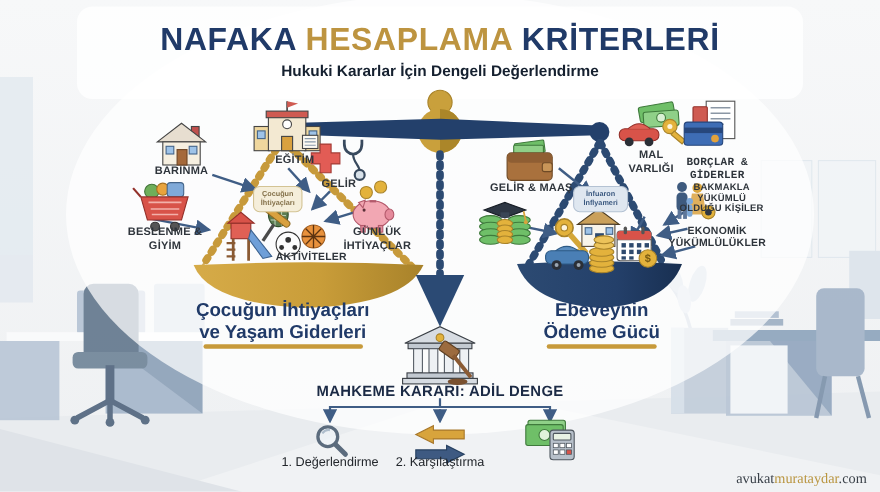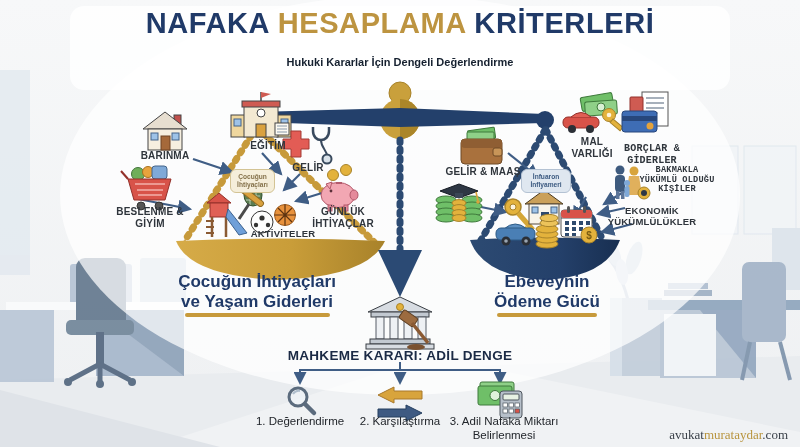--- a/index.html
+++ b/index.html
@@ -17,7 +17,7 @@
   .panTitle{position:absolute;font-weight:800;color:#203a68;font-size:17px;
             text-align:center;line-height:1.18;}
   .panUnderline{position:absolute;height:3.5px;background:#c79a3b;border-radius:2px;}
-  #title{position:absolute;top:7px;left:0;width:800px;text-align:center;
+  #title{position:absolute;top:20px;left:0;width:800px;text-align:center;
          font-size:29px;font-weight:800;letter-spacing:.6px;color:#203a68;}
   #title .gold{color:#bd9440;}
   #subtitle{position:absolute;top:56px;left:0;width:800px;text-align:center;

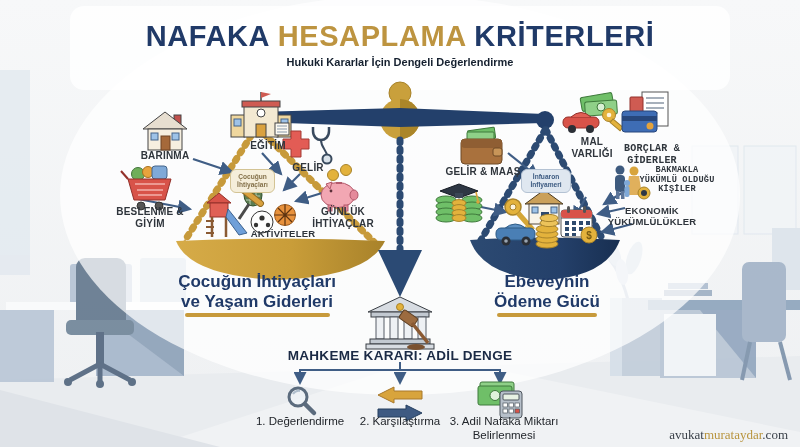--- a/index.html
+++ b/index.html
@@ -21,7 +21,7 @@
          font-size:29px;font-weight:800;letter-spacing:.6px;color:#203a68;}
   #title .gold{color:#bd9440;}
   #subtitle{position:absolute;top:56px;left:0;width:800px;text-align:center;
-            font-size:11px;font-weight:600;color:#15202f;}
+            font-size:14px;font-weight:600;color:#15202f;}
   #verdict{position:absolute;top:348px;left:200px;width:400px;text-align:center;
            font-size:13.5px;font-weight:800;color:#1b2a45;letter-spacing:.3px;}
   .step{position:absolute;font-size:11.5px;font-weight:normal;color:#22262b;

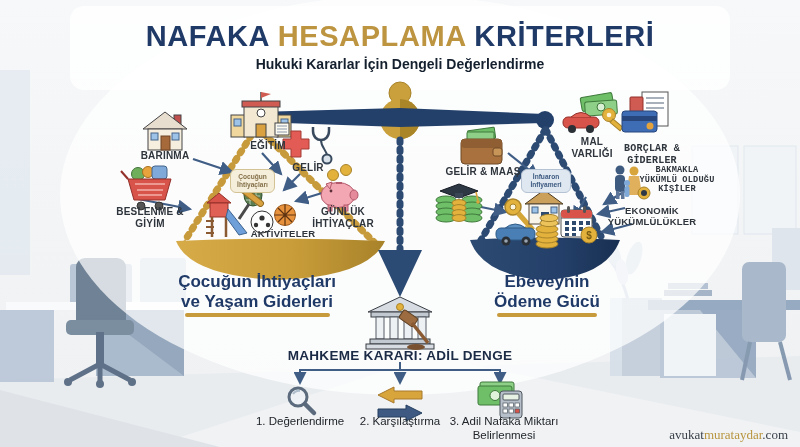--- a/index.html
+++ b/index.html
@@ -408,7 +408,7 @@
 <div class="lbl f10" style="left:428px;top:166px;width:110px;">GELİR &amp; MAAŞ</div>
 <div class="lbl f10" style="left:563px;top:136px;width:58px;">MAL VARLIĞI</div>
 <div class="lbl f10" style="left:610px;top:143px;width:84px;font-family:Liberation Mono, monospace;">BORÇLAR &amp; GİDERLER</div>
-<div class="lbl f85" style="left:637px;top:166px;width:80px;font-family:Liberation Mono, monospace;">BAKMAKLA YÜKÜMLÜ OLDUĞU KİŞİLER</div>
+<div class="lbl f85" style="left:616px;top:166px;width:80px;">BAKMAKLA YÜKÜMLÜ OLDUĞU KİŞİLER</div>
 <div class="lbl f95" style="left:600px;top:206px;width:104px;">EKONOMİK YÜKÜMLÜLÜKLER</div>
 
 <div class="chip chipL" style="left:230px;top:169px;width:45px;">Çocuğun İhtiyaçları</div>

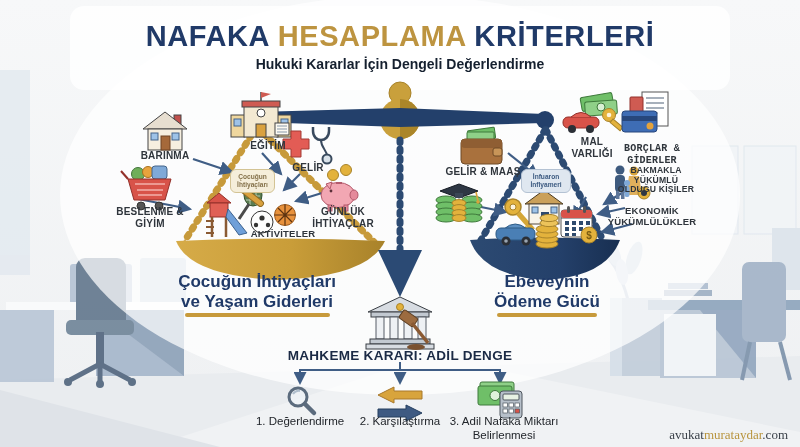--- a/index.html
+++ b/index.html
@@ -428,7 +428,6 @@
 <div id="verdict">MAHKEME KARARI: ADİL DENGE</div>
 <div class="step" style="left:248px;top:415px;width:104px;">1. Değerlendirme</div>
 <div class="step" style="left:348px;top:415px;width:104px;">2. Karşılaştırma</div>
-<div class="step" style="left:442px;top:415px;width:124px;">3. Adil Nafaka Miktarı Belirlenmesi</div>
 
 <div id="watermark">
   <span>avukat</span><span class="gold">murataydar</span><span>.com</span>

